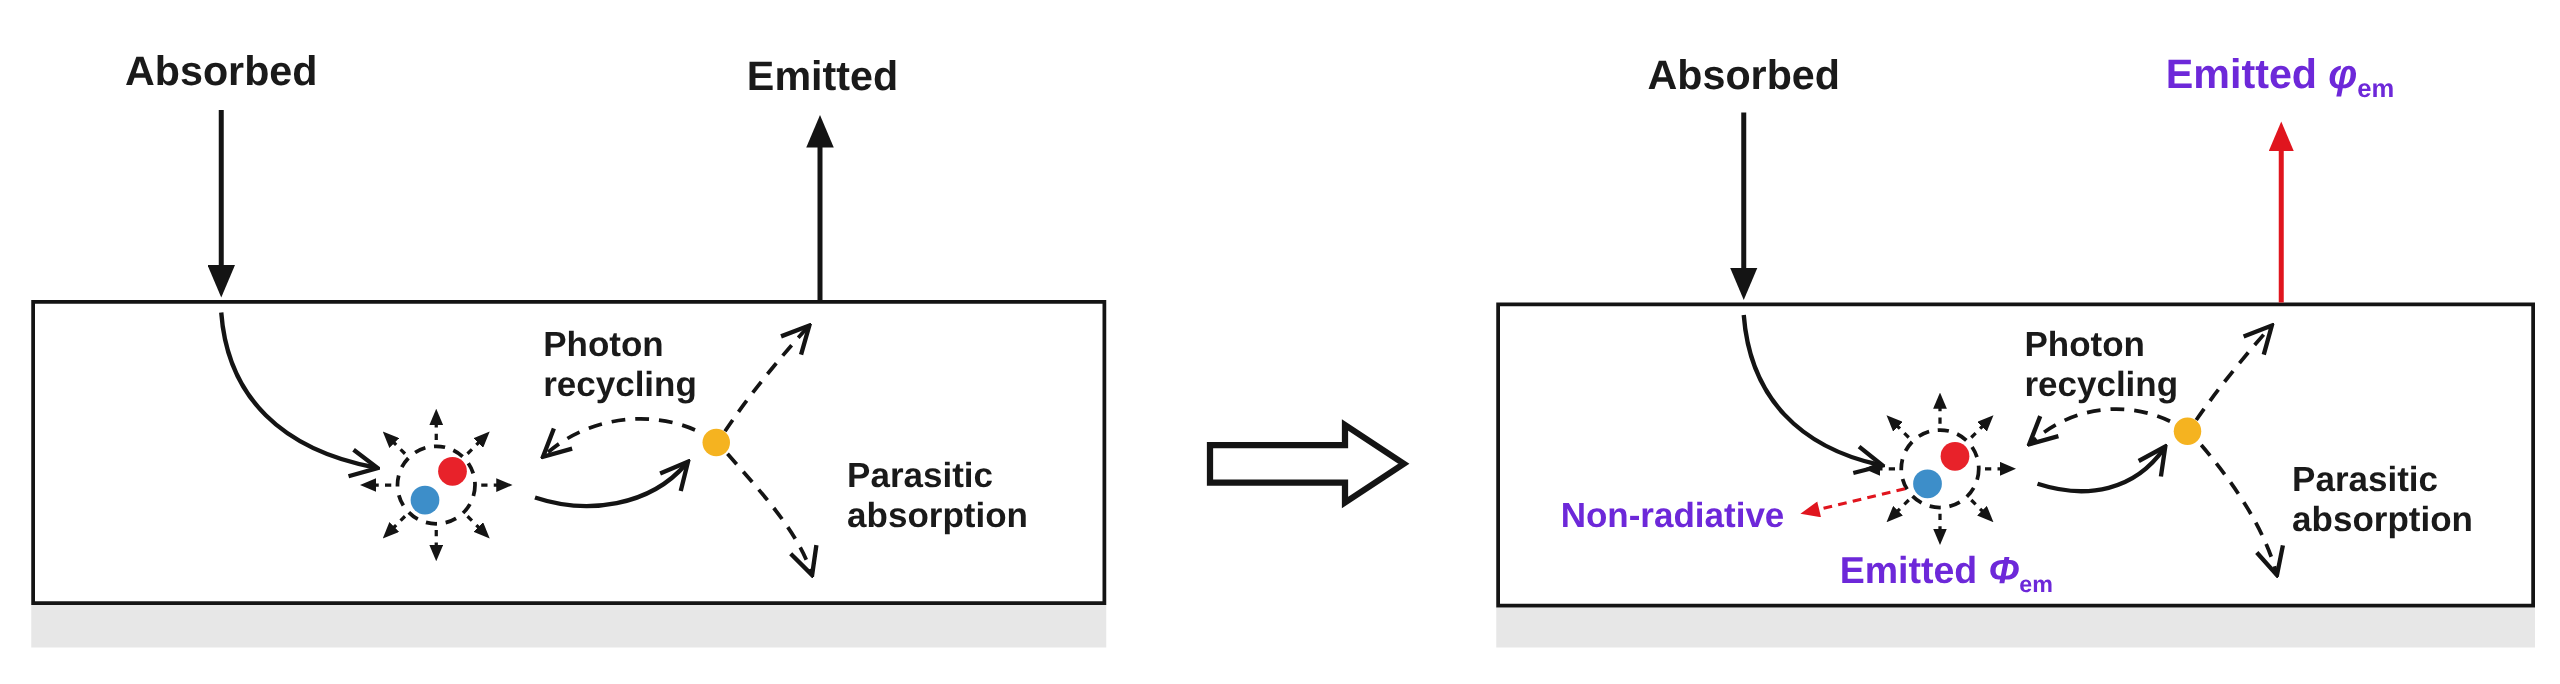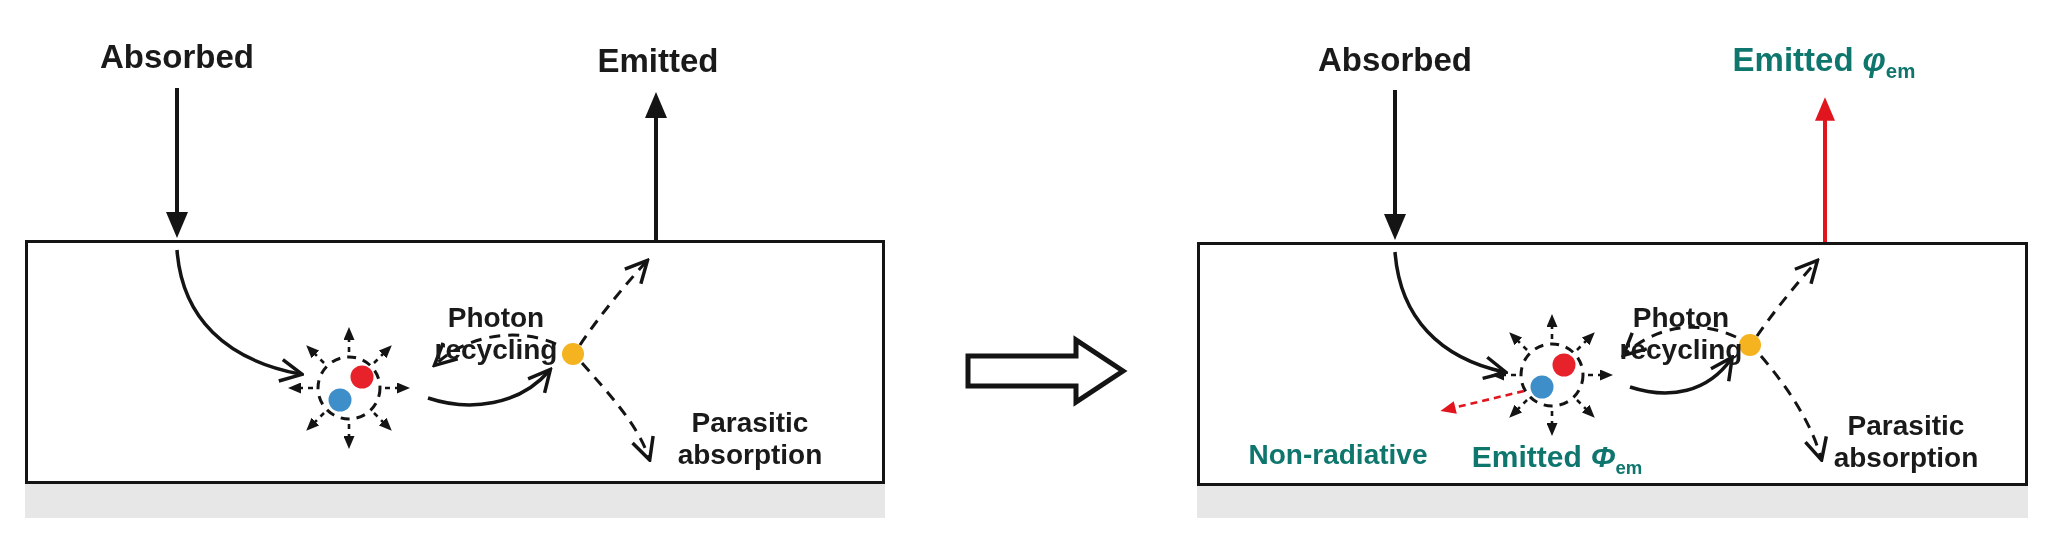--- a/index.html
+++ b/index.html
@@ -16,7 +16,7 @@
   svg.layer{position:absolute;left:0;top:0;pointer-events:none;}
   .lbl{
     position:absolute;transform:translate(-50%,-50%);
-    font-weight:700;color:#1a1a1a;text-align:center;white-space:nowrap;
+    font-weight:700;color:#1a1a1a;text-align:left;white-space:nowrap;
     line-height:1.16;
   }
   .lbl-big{font-size:33px;}

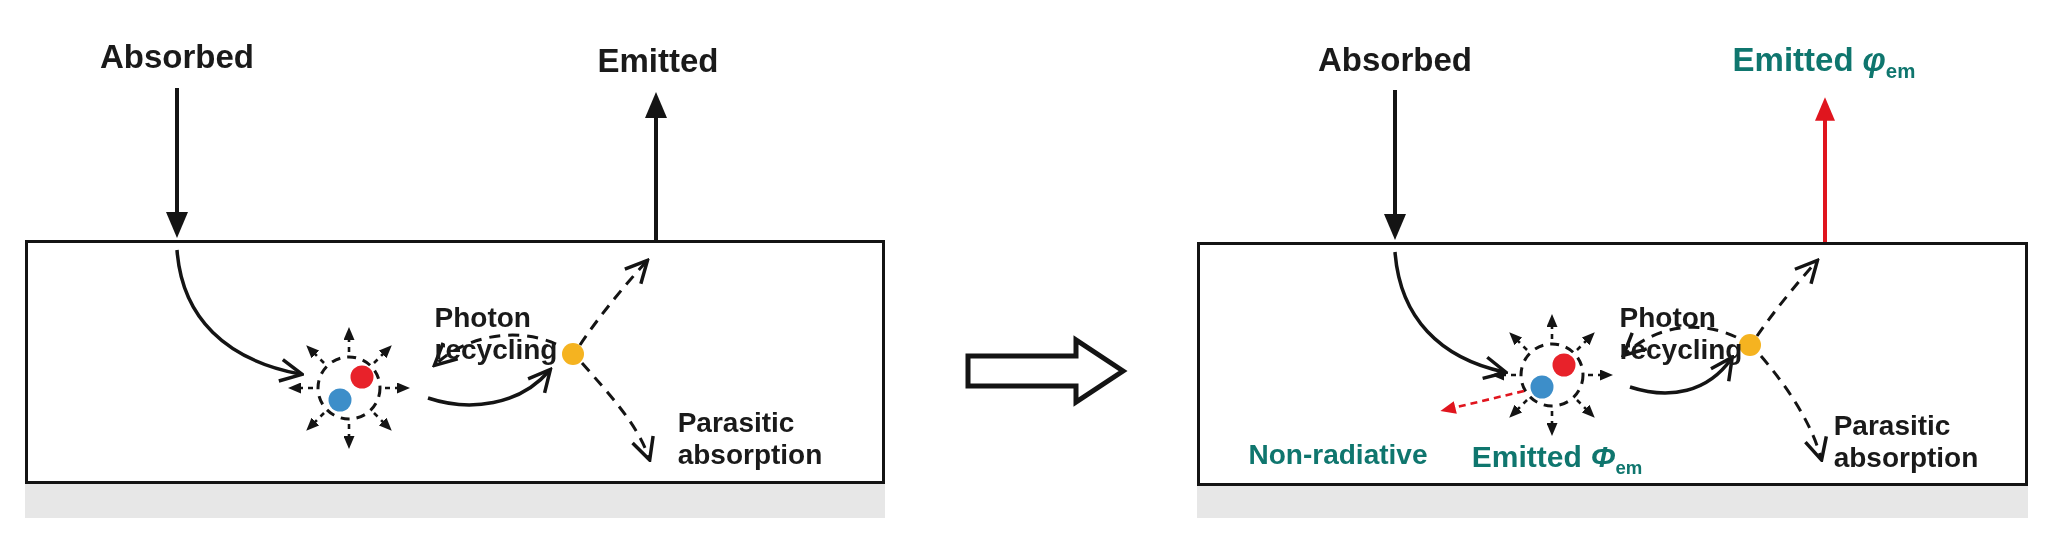--- a/index.html
+++ b/index.html
@@ -21,7 +21,7 @@
   }
   .lbl-big{font-size:33px;}
   .lbl-mid{font-size:28px;margin-top:42px;}
-  .lbl-red{color:#0f766e;}
+  .lbl-red{color:#6d28d9;}
   .lbl-phi{font-size:30px;}
   .sym{font-style:italic;margin-left:9px;}
   .lbl sub{font-size:62%;font-weight:700;}

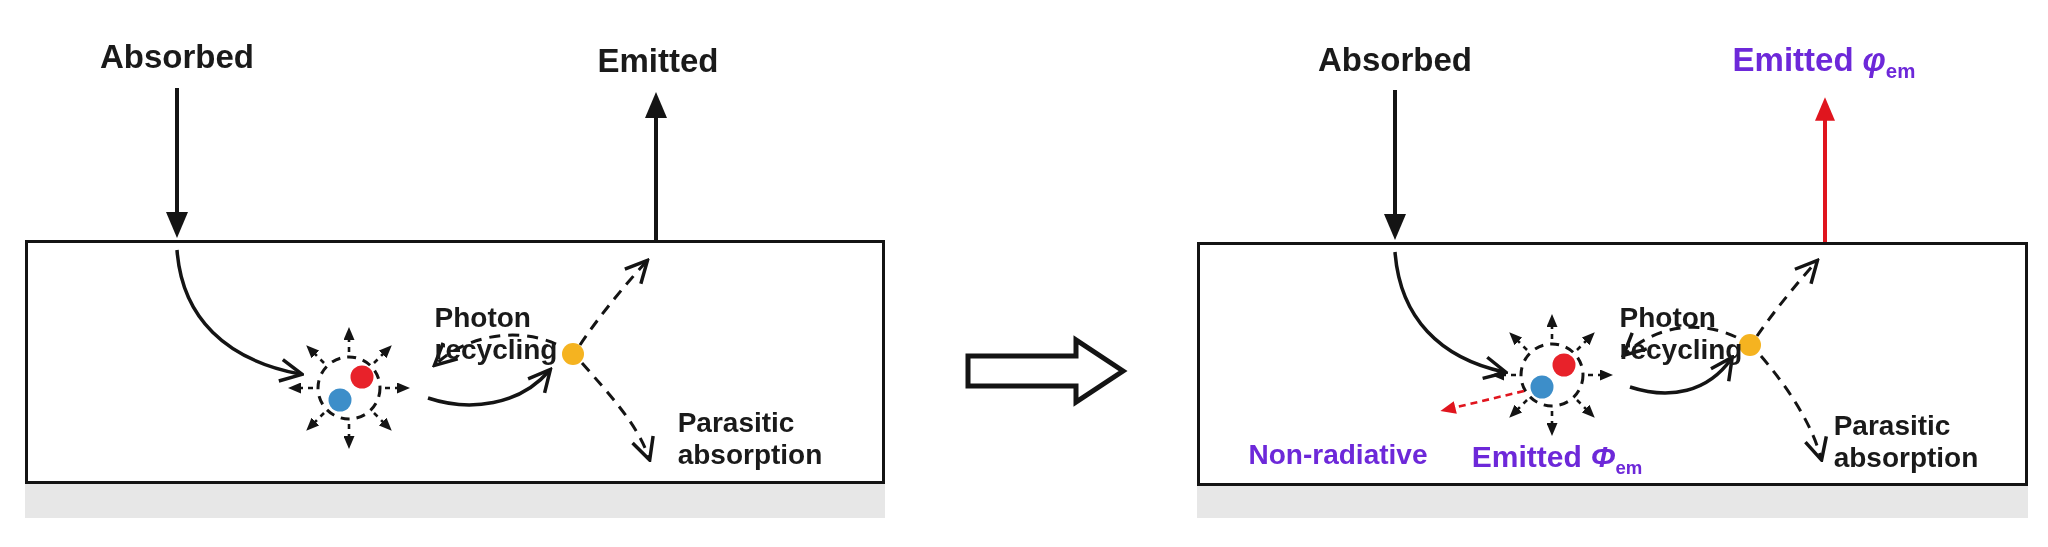--- a/index.html
+++ b/index.html
@@ -20,7 +20,7 @@
     line-height:1.16;
   }
   .lbl-big{font-size:33px;}
-  .lbl-mid{font-size:28px;margin-top:42px;}
+  .lbl-mid{font-size:28px;}
   .lbl-red{color:#6d28d9;}
   .lbl-phi{font-size:30px;}
   .sym{font-style:italic;margin-left:9px;}

